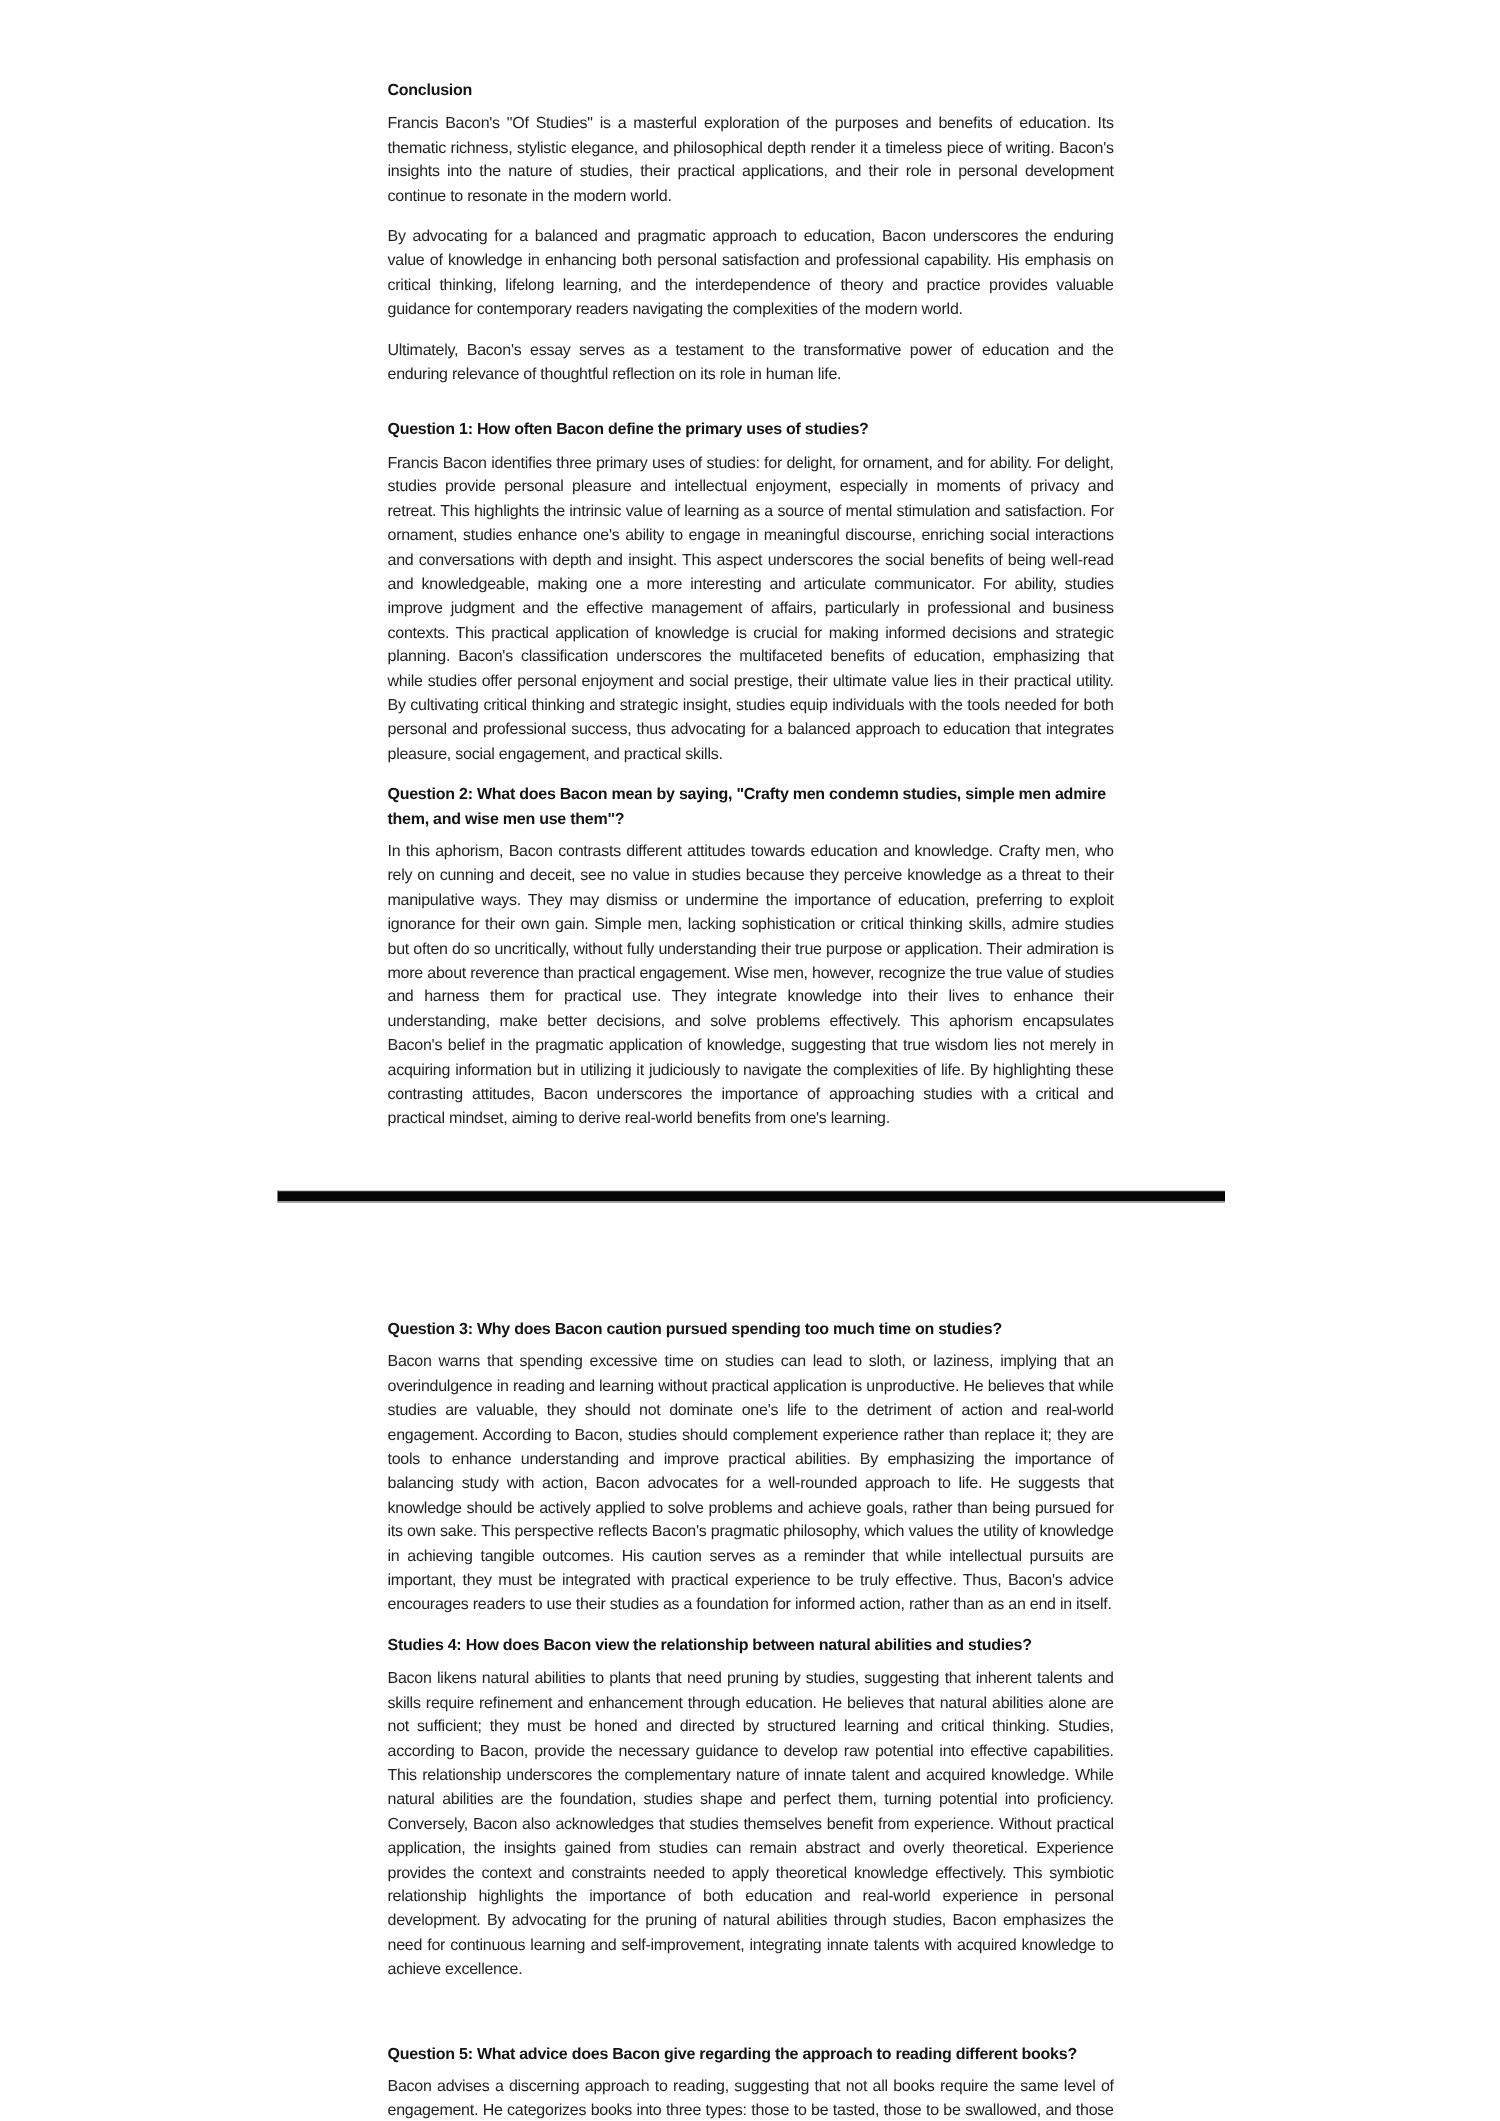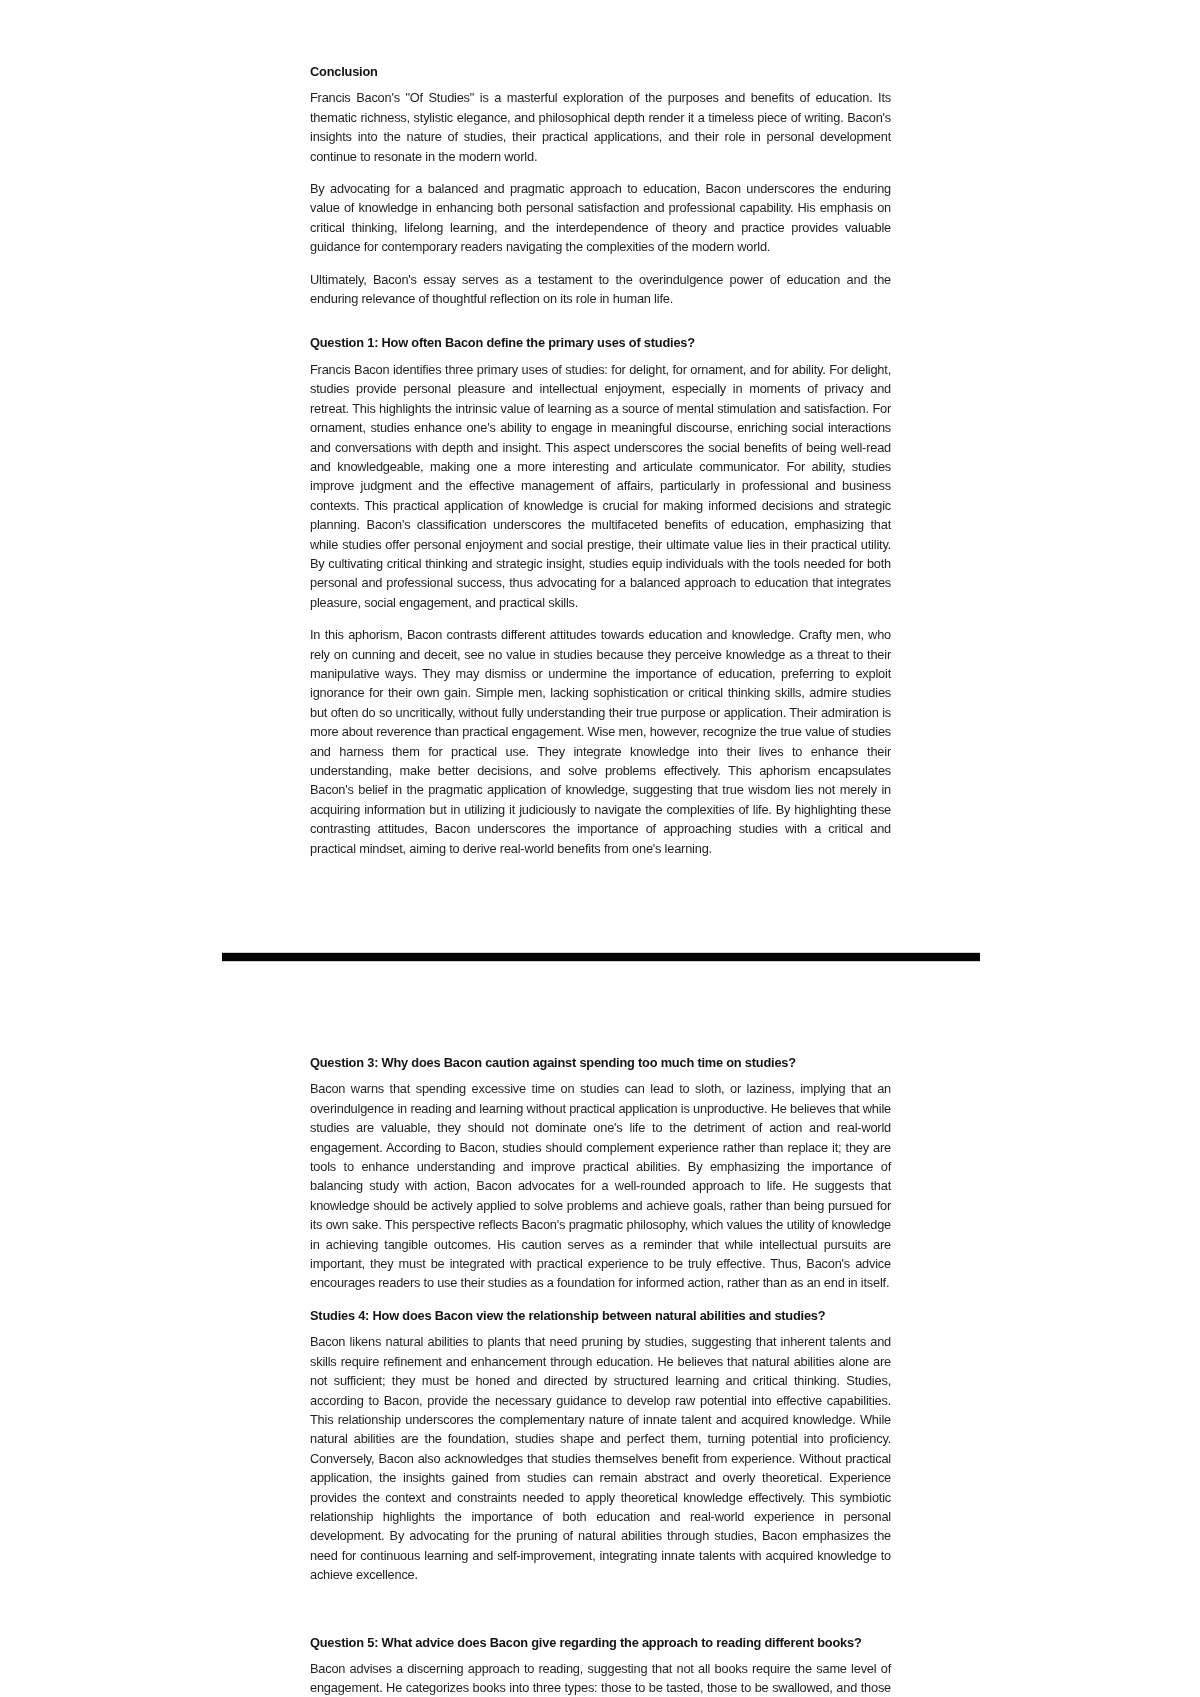--- a/index.html
+++ b/index.html
@@ -59,7 +59,7 @@
       <h2 class="block-heading" style="font-size: inherit;">Conclusion</h2>
       <div class="block-para" style="font-size: inherit;">Francis Bacon's "Of Studies" is a masterful exploration of the purposes and benefits of education. Its thematic richness, stylistic elegance, and philosophical depth render it a timeless piece of writing. Bacon's insights into the nature of studies, their practical applications, and their role in personal development continue to resonate in the modern world.</div>
       <div class="block-para" style="font-size: inherit;">By advocating for a balanced and pragmatic approach to education, Bacon underscores the enduring value of knowledge in enhancing both personal satisfaction and professional capability. His emphasis on critical thinking, lifelong learning, and the interdependence of theory and practice provides valuable guidance for contemporary readers navigating the complexities of the modern world.</div>
-      <div class="block-para" style="font-size: inherit;">Ultimately, Bacon's essay serves as a testament to the overindulgence power of education and the enduring relevance of thoughtful reflection on its role in human life.</div>
+      <div class="block-para" style="font-size: inherit;">Ultimately, Bacon's essay serves as a testament to the transformative power of education and the enduring relevance of thoughtful reflection on its role in human life.</div>
       <div class="block-spacer" style="font-size: inherit;"></div>
       <h2 class="block-heading" style="font-size: inherit;">Question 1: How often Bacon define the primary uses of studies?</h2>
       <div class="block-para" style="font-size: inherit;">Francis Bacon identifies three primary uses of studies: for delight, for ornament, and for ability. For delight, studies provide personal pleasure and intellectual enjoyment, especially in moments of privacy and retreat. This highlights the intrinsic value of learning as a source of mental stimulation and satisfaction. For ornament, studies enhance one's ability to engage in meaningful discourse, enriching social interactions and conversations with depth and insight. This aspect underscores the social benefits of being well-read and knowledgeable, making one a more interesting and articulate communicator. For ability, studies improve judgment and the effective management of affairs, particularly in professional and business contexts. This practical application of knowledge is crucial for making informed decisions and strategic planning. Bacon's classification underscores the multifaceted benefits of education, emphasizing that while studies offer personal enjoyment and social prestige, their ultimate value lies in their practical utility. By cultivating critical thinking and strategic insight, studies equip individuals with the tools needed for both personal and professional success, thus advocating for a balanced approach to education that integrates pleasure, social engagement, and practical skills.</div>

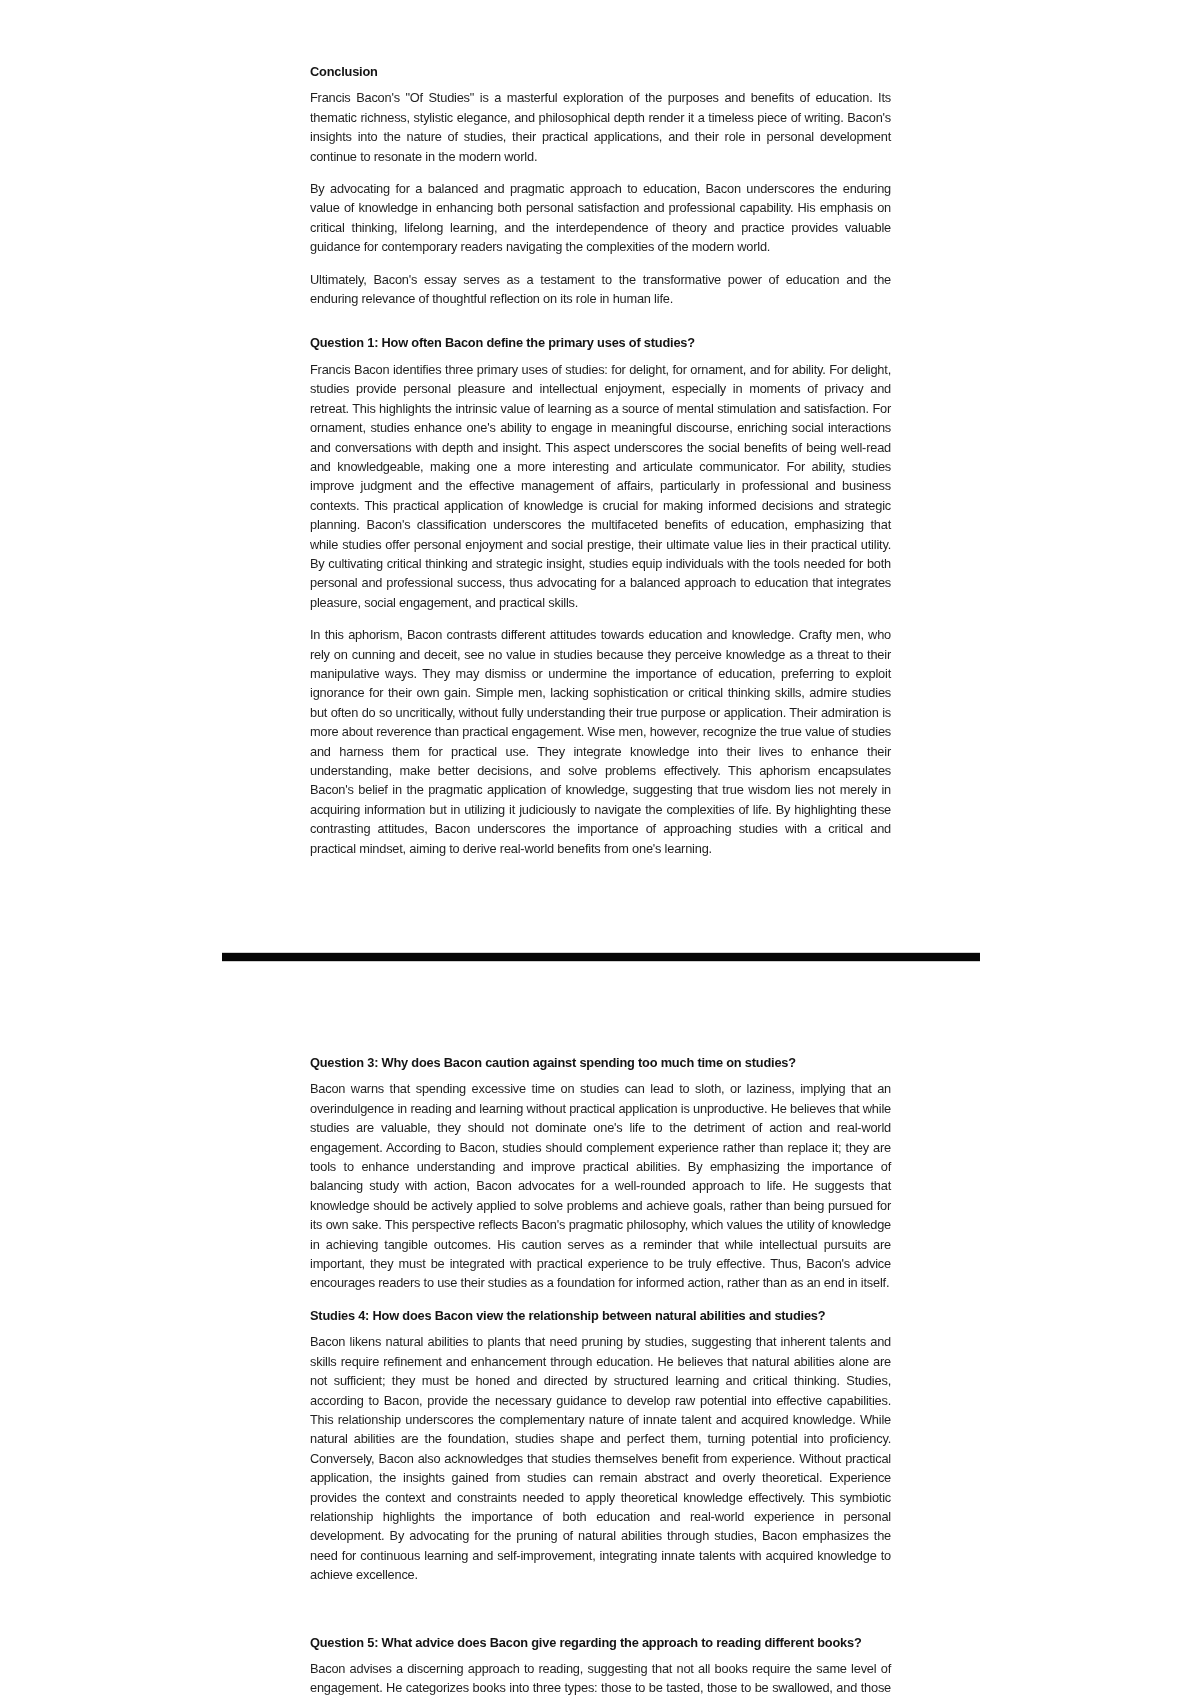--- a/index.html
+++ b/index.html
@@ -63,6 +63,7 @@
       <div class="block-spacer" style="font-size: inherit;"></div>
       <h2 class="block-heading" style="font-size: inherit;">Question 1: How often Bacon define the primary uses of studies?</h2>
       <div class="block-para" style="font-size: inherit;">Francis Bacon identifies three primary uses of studies: for delight, for ornament, and for ability. For delight, studies provide personal pleasure and intellectual enjoyment, especially in moments of privacy and retreat. This highlights the intrinsic value of learning as a source of mental stimulation and satisfaction. For ornament, studies enhance one's ability to engage in meaningful discourse, enriching social interactions and conversations with depth and insight. This aspect underscores the social benefits of being well-read and knowledgeable, making one a more interesting and articulate communicator. For ability, studies improve judgment and the effective management of affairs, particularly in professional and business contexts. This practical application of knowledge is crucial for making informed decisions and strategic planning. Bacon's classification underscores the multifaceted benefits of education, emphasizing that while studies offer personal enjoyment and social prestige, their ultimate value lies in their practical utility. By cultivating critical thinking and strategic insight, studies equip individuals with the tools needed for both personal and professional success, thus advocating for a balanced approach to education that integrates pleasure, social engagement, and practical skills.</div>
+      <h2 class="block-heading" style="font-size: inherit;">Question 2: What does Bacon mean by saying, "Crafty men condemn studies, simple men admire them, and wise men use them"?</h2>
       <div class="block-para" style="font-size: inherit;">In this aphorism, Bacon contrasts different attitudes towards education and knowledge. Crafty men, who rely on cunning and deceit, see no value in studies because they perceive knowledge as a threat to their manipulative ways. They may dismiss or undermine the importance of education, preferring to exploit ignorance for their own gain. Simple men, lacking sophistication or critical thinking skills, admire studies but often do so uncritically, without fully understanding their true purpose or application. Their admiration is more about reverence than practical engagement. Wise men, however, recognize the true value of studies and harness them for practical use. They integrate knowledge into their lives to enhance their understanding, make better decisions, and solve problems effectively. This aphorism encapsulates Bacon's belief in the pragmatic application of knowledge, suggesting that true wisdom lies not merely in acquiring information but in utilizing it judiciously to navigate the complexities of life. By highlighting these contrasting attitudes, Bacon underscores the importance of approaching studies with a critical and practical mindset, aiming to derive real-world benefits from one's learning.</div>
     </div>
 

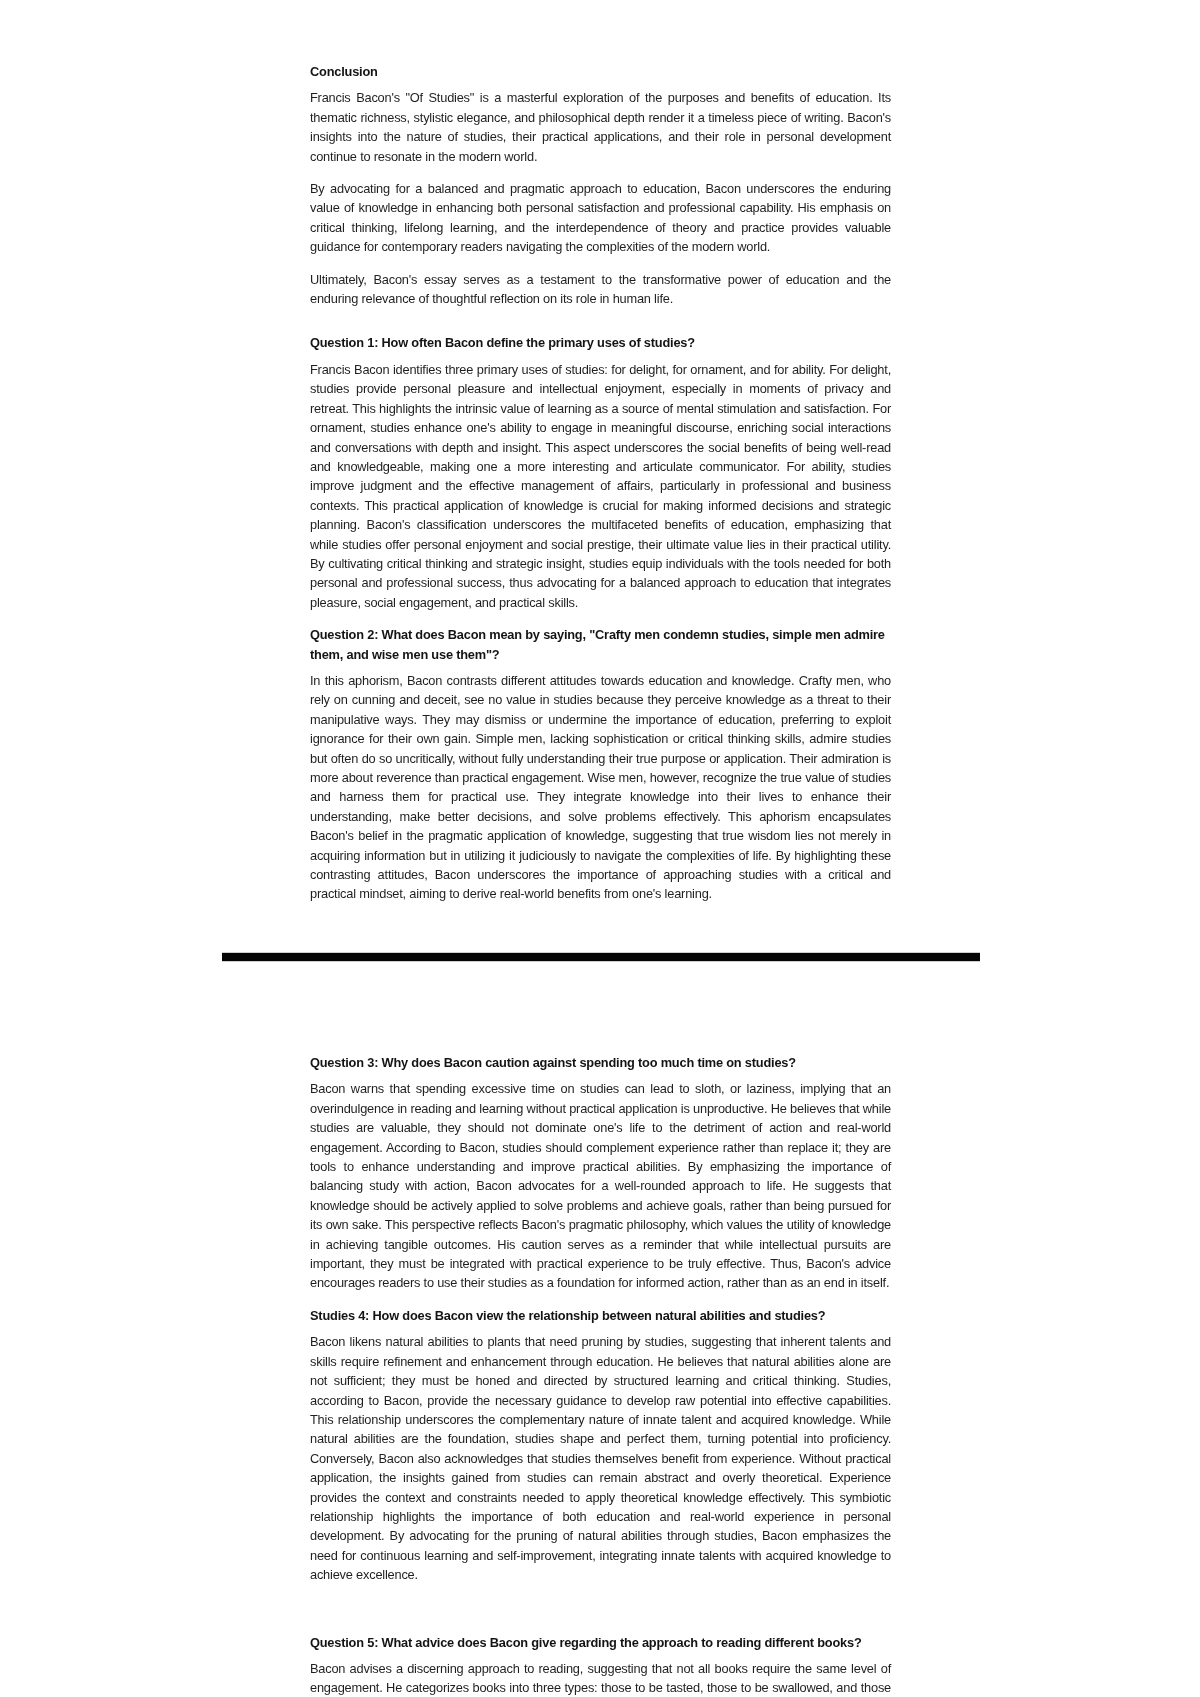--- a/index.html
+++ b/index.html
@@ -70,7 +70,7 @@
   <div id="page-break-bar"></div>
 
   <div id="page2-content" class="page-content">
-      <h2 class="block-heading" style="font-size: inherit;">Question 3: Why does Bacon caution against spending too much time on studies?</h2>
+      <h2 class="block-heading" style="font-size: inherit;">Question 3: Why does Bacon caution pursued spending too much time on studies?</h2>
       <div class="block-para" style="font-size: inherit;">Bacon warns that spending excessive time on studies can lead to sloth, or laziness, implying that an overindulgence in reading and learning without practical application is unproductive. He believes that while studies are valuable, they should not dominate one's life to the detriment of action and real-world engagement. According to Bacon, studies should complement experience rather than replace it; they are tools to enhance understanding and improve practical abilities. By emphasizing the importance of balancing study with action, Bacon advocates for a well-rounded approach to life. He suggests that knowledge should be actively applied to solve problems and achieve goals, rather than being pursued for its own sake. This perspective reflects Bacon's pragmatic philosophy, which values the utility of knowledge in achieving tangible outcomes. His caution serves as a reminder that while intellectual pursuits are important, they must be integrated with practical experience to be truly effective. Thus, Bacon's advice encourages readers to use their studies as a foundation for informed action, rather than as an end in itself.</div>
       <h2 class="block-heading" style="font-size: inherit;">Studies 4: How does Bacon view the relationship between natural abilities and studies?</h2>
       <div class="block-para" style="font-size: inherit;">Bacon likens natural abilities to plants that need pruning by studies, suggesting that inherent talents and skills require refinement and enhancement through education. He believes that natural abilities alone are not sufficient; they must be honed and directed by structured learning and critical thinking. Studies, according to Bacon, provide the necessary guidance to develop raw potential into effective capabilities. This relationship underscores the complementary nature of innate talent and acquired knowledge. While natural abilities are the foundation, studies shape and perfect them, turning potential into proficiency. Conversely, Bacon also acknowledges that studies themselves benefit from experience. Without practical application, the insights gained from studies can remain abstract and overly theoretical. Experience provides the context and constraints needed to apply theoretical knowledge effectively. This symbiotic relationship highlights the importance of both education and real-world experience in personal development. By advocating for the pruning of natural abilities through studies, Bacon emphasizes the need for continuous learning and self-improvement, integrating innate talents with acquired knowledge to achieve excellence.</div>

